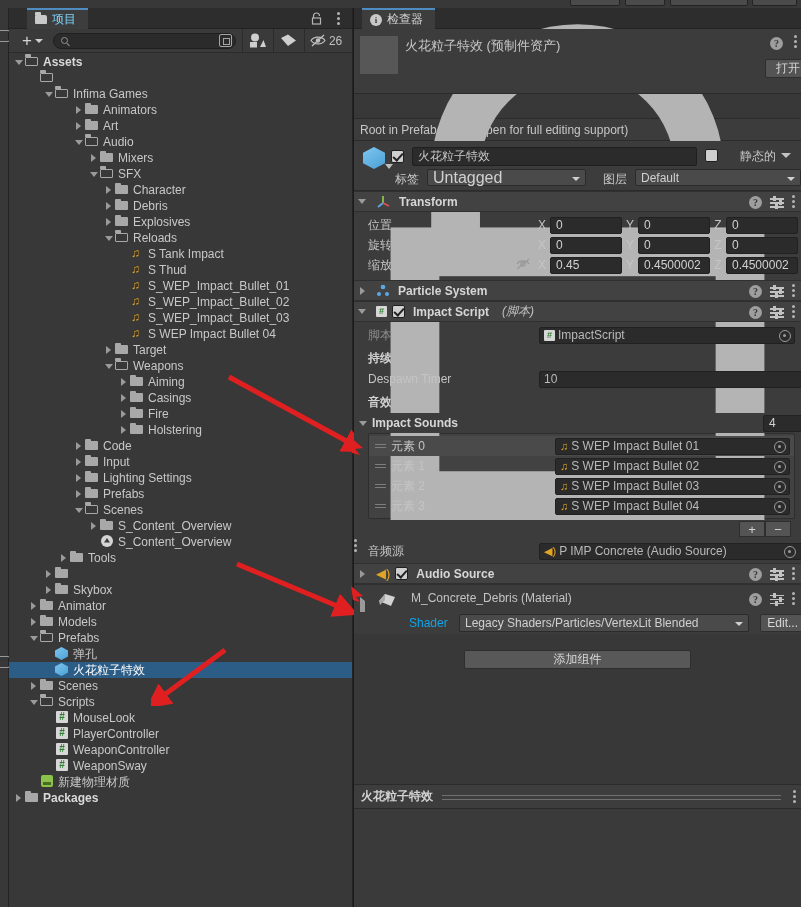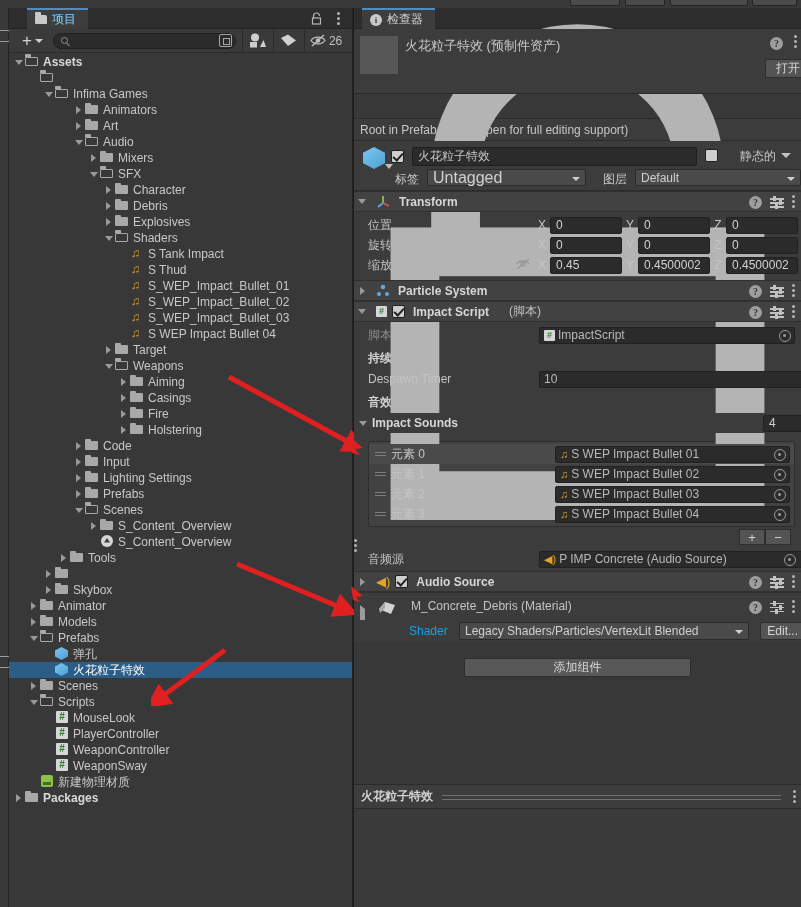--- a/index.html
+++ b/index.html
@@ -359,7 +359,7 @@
           <span class="ico">
             <span class="fold-open"></span>
           </span>
-          <span class="label">Shaders</span>
+          <span class="label">Reloads</span>
         </div>
         <div class="row">
           <span style="display:inline-block;width:109px;flex:0 0 109px;"></span>

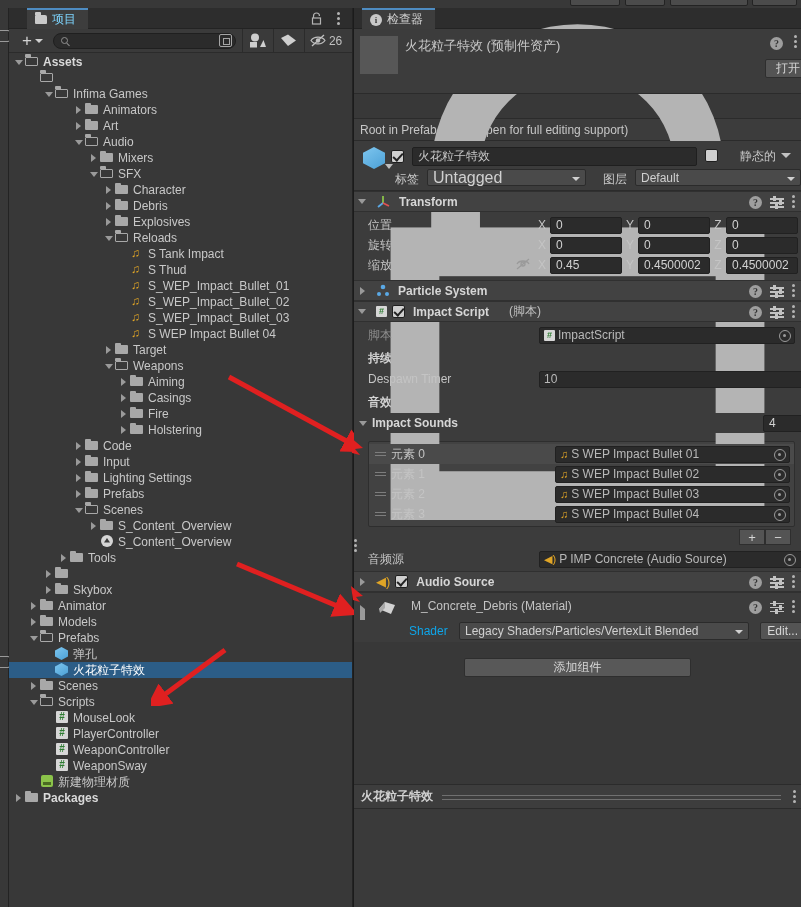--- a/index.html
+++ b/index.html
@@ -885,7 +885,7 @@
       <span class="scriptchip" style="margin-left:6px;">#</span>
       <span class="cbox checked" style="margin-left:2px;"></span>
       <span class="ctitle">Impact Script</span>
-      <span class="ctitle cmeta" style="margin-left:20px;">(脚本)</span>
+      <span class="ctitle cmeta" style="margin-left:13px;font-style:italic;">(脚本)</span>
       <span class="comp-right">
         <span class="help-ico">?</span>
         <span class="settings-ico">

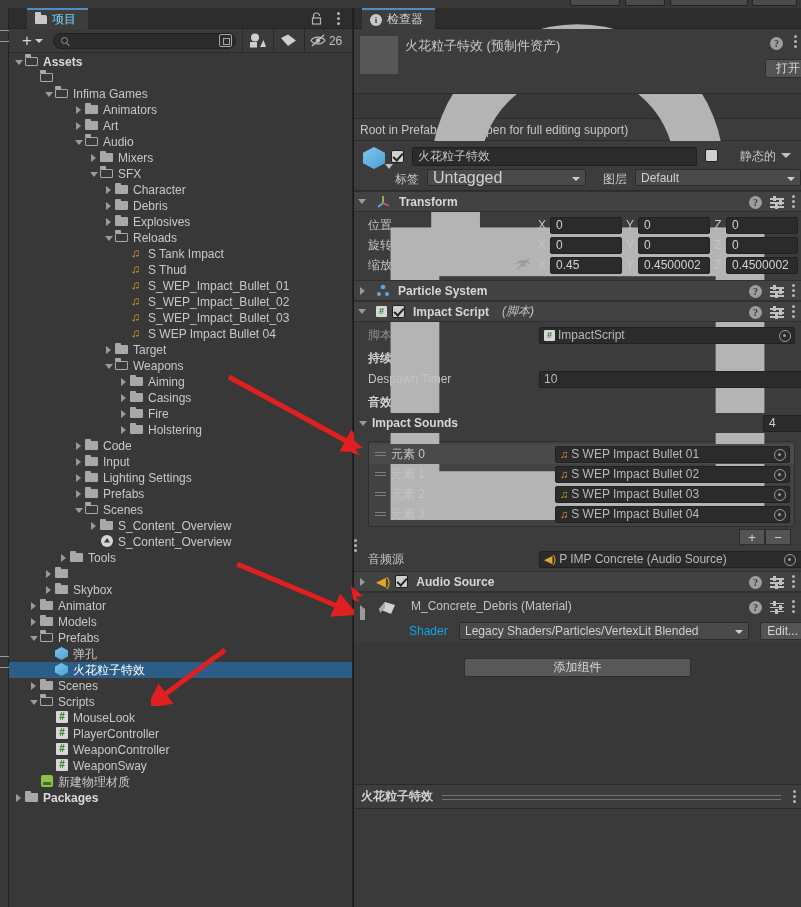--- a/index.html
+++ b/index.html
@@ -140,7 +140,7 @@
   .arr-title { font-weight: bold; font-size: 12px; color: #d6d6d6; }
   .arr-size { position: absolute; right: 6px; width: 58px; height: 17px; background: #2b2b2b; border: 1px solid #212121; border-radius: 2px; color: #d2d2d2; font-size: 12px; display: flex; align-items: center; padding-left: 5px; }
 
-  .arr-list { margin: 8px 6px 0 14px; background: #424242; border: 1px solid #2e2e2e; border-radius: 2px; padding: 2px 0; }
+  .arr-list { margin: 0 6px 0 14px; background: #424242; border: 1px solid #2e2e2e; border-radius: 2px; padding: 2px 0; }
   .arr-item { position: relative; height: 20px; display: flex; align-items: center; }
   .arr-item.alt { background: #4a4a4a; }
   .grip { width: 22px; display: flex; flex-direction: column; gap: 2px; align-items: center; }

